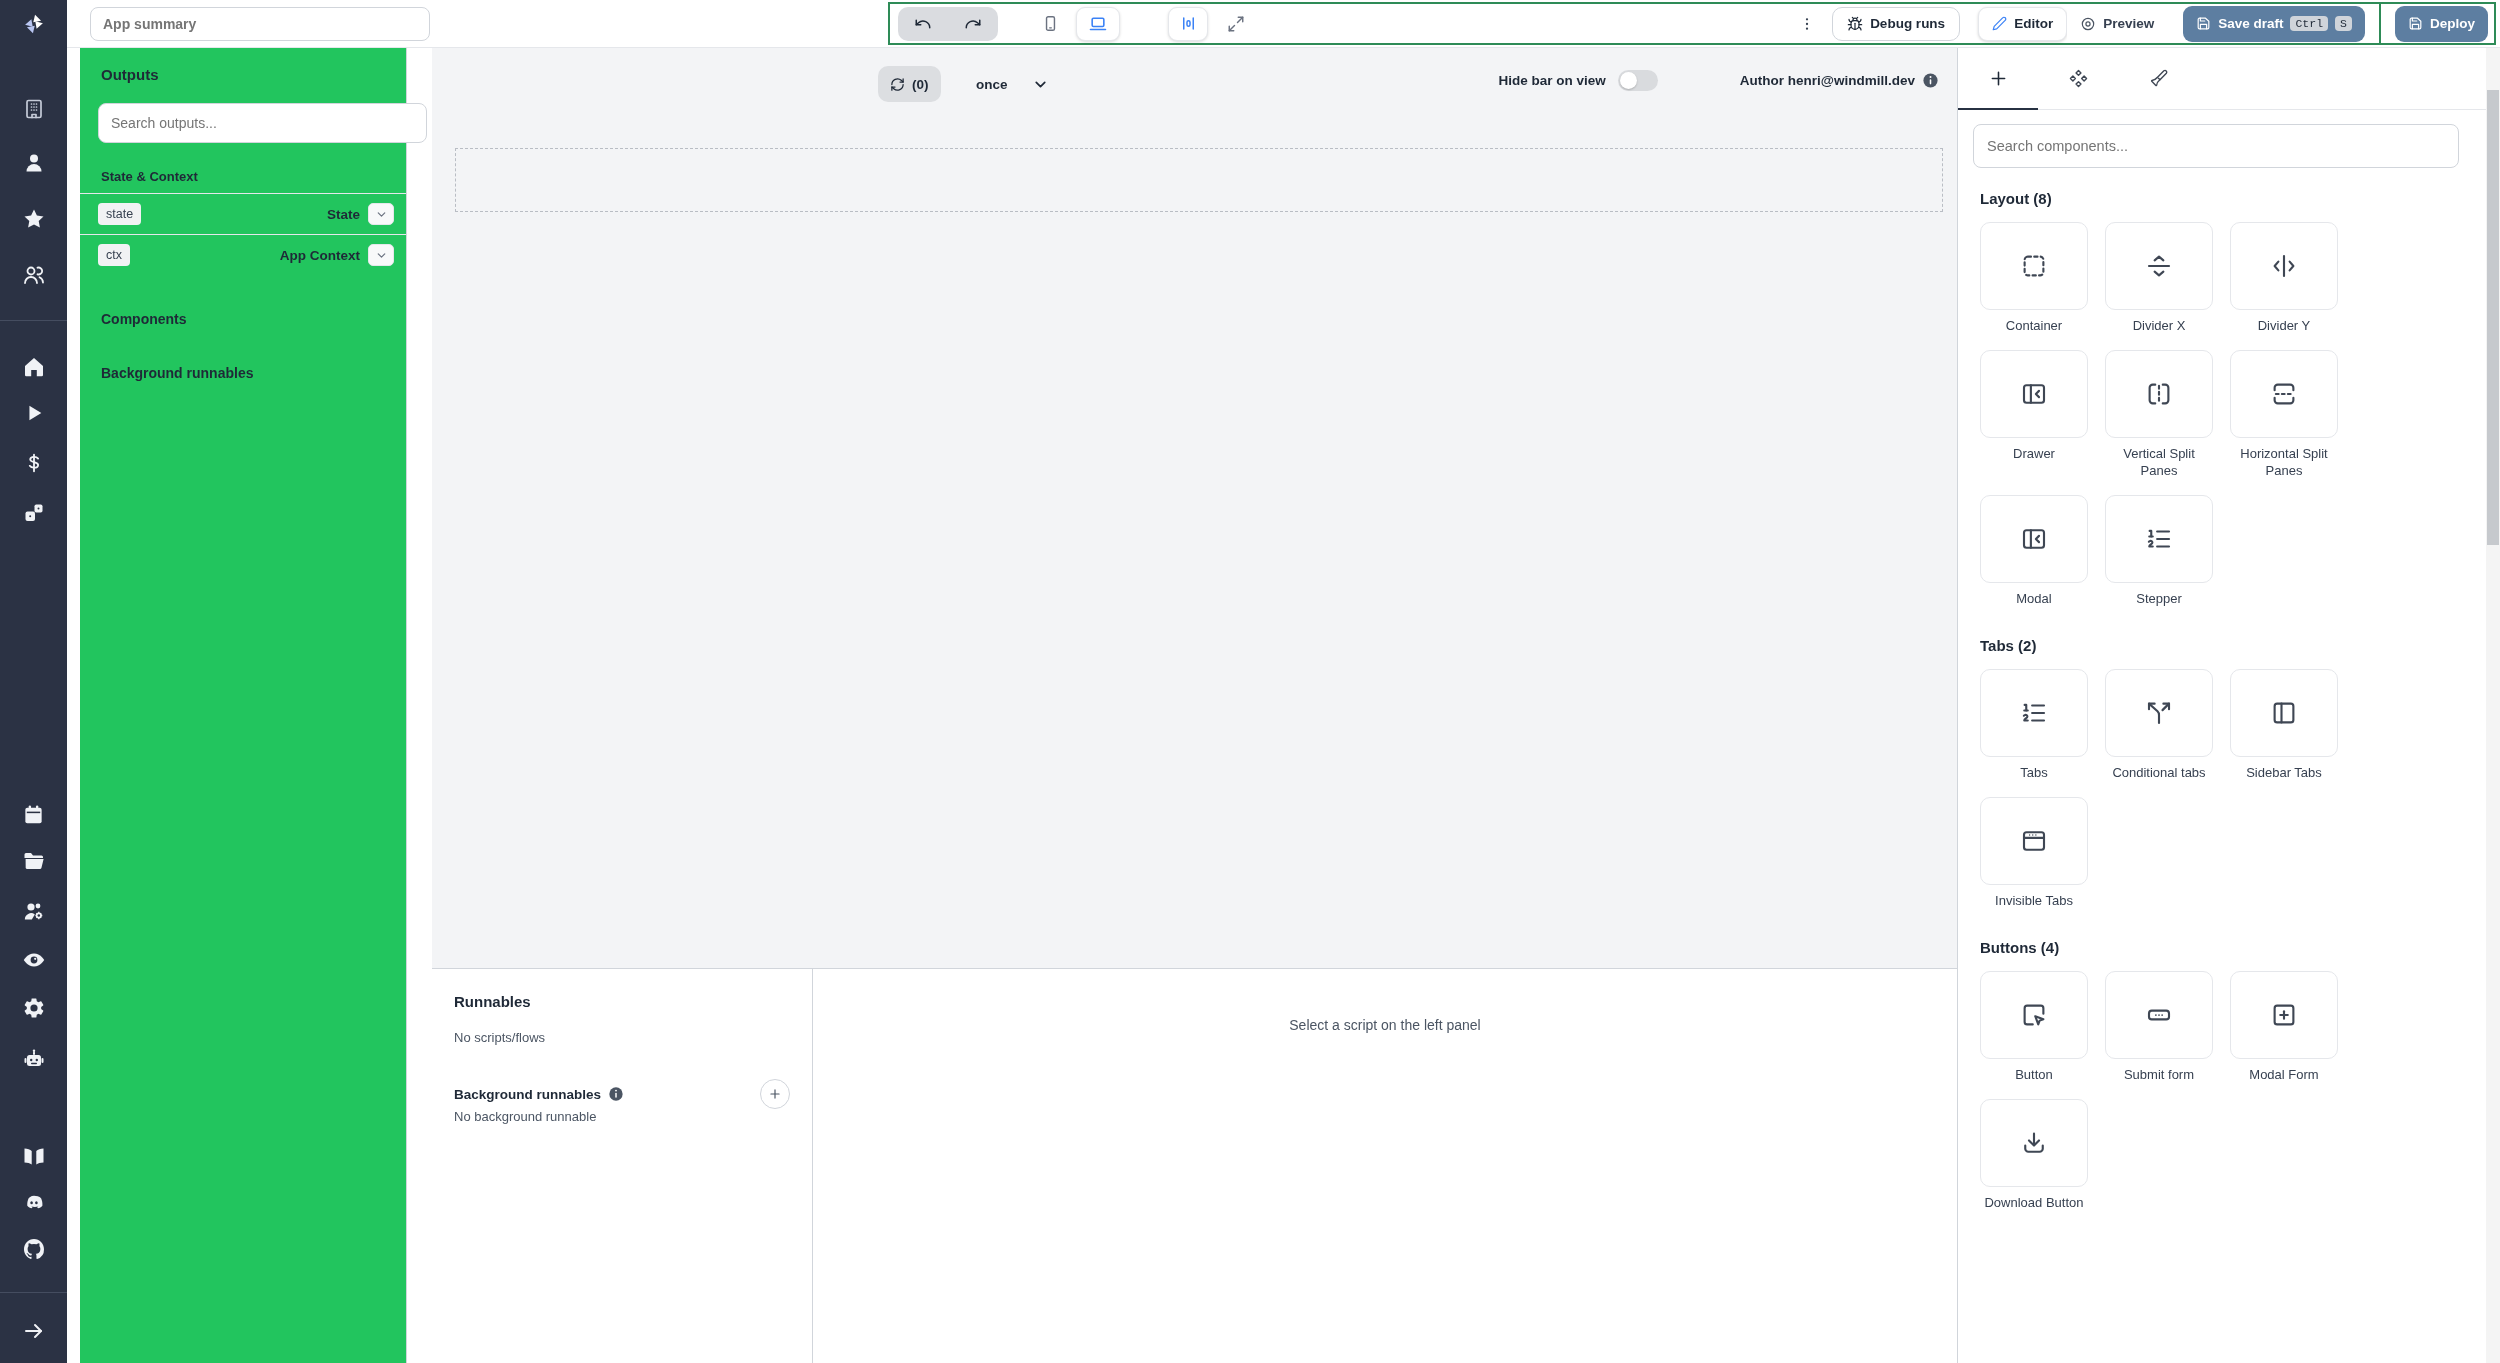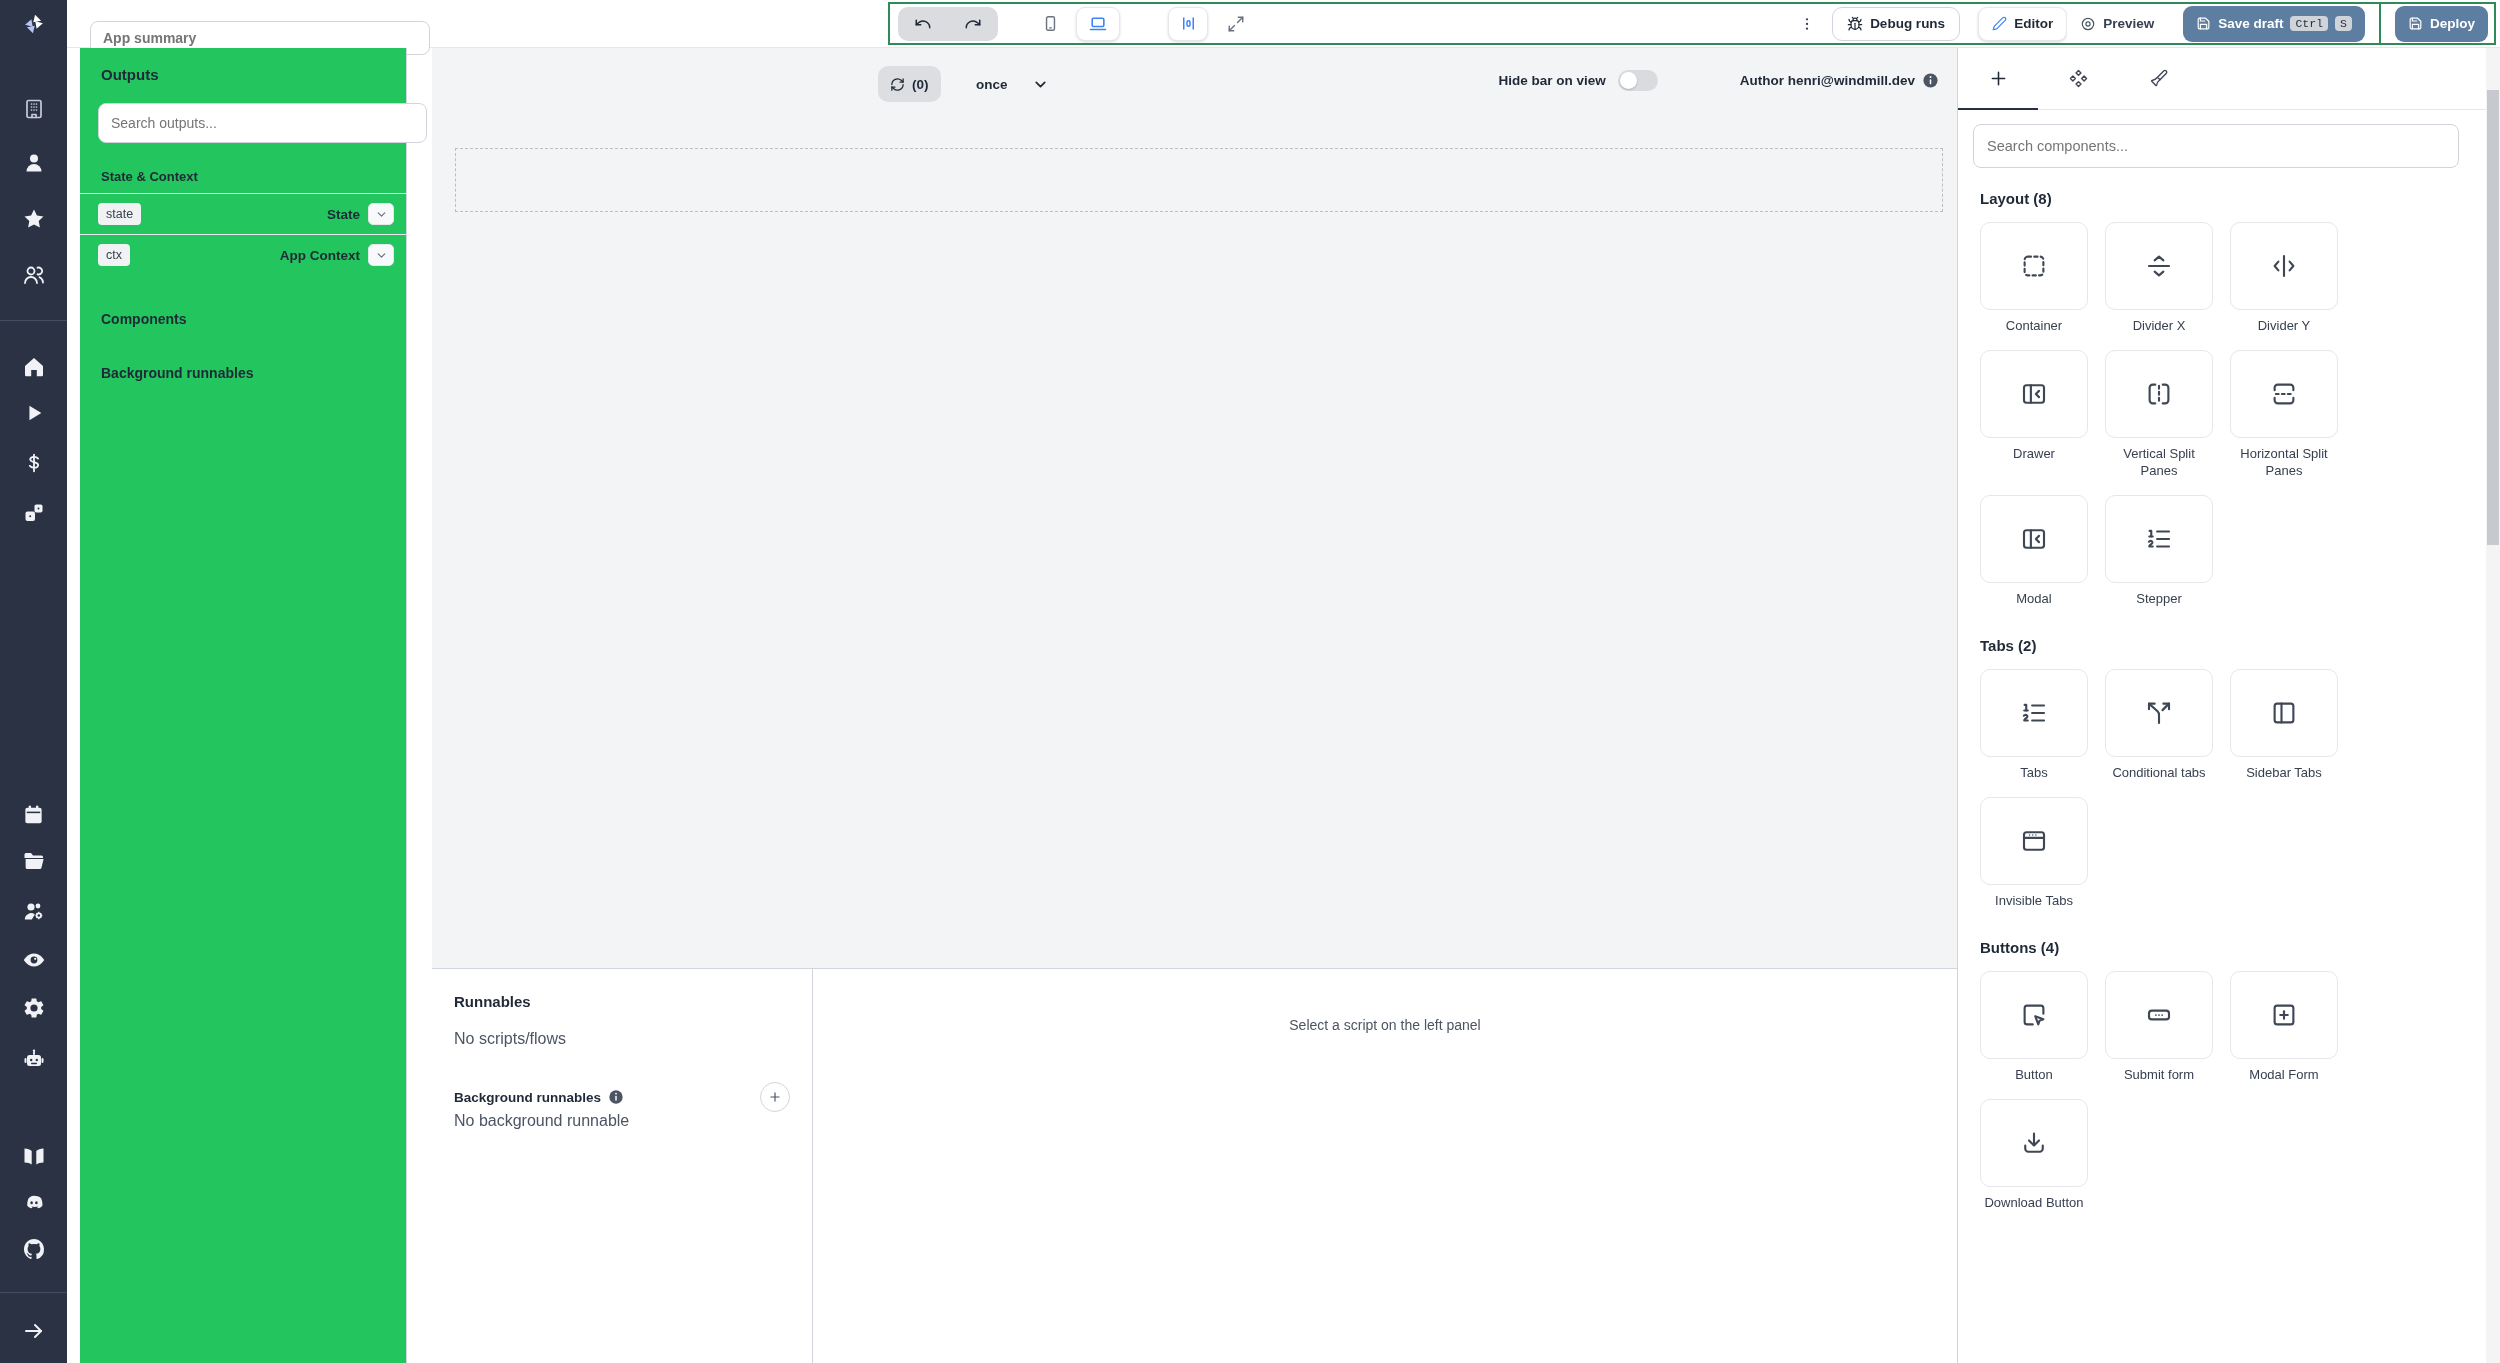--- a/index.html
+++ b/index.html
@@ -10,7 +10,7 @@
 
   
   #topbar { left:67px; top:0; width:2433px; height:48px; background:#fff; border-bottom:1px solid #e5e7eb; }
-  #app-summary { position:absolute; left:23px; top:21px; width:340px; height:34px; border:1px solid #d1d5db;
+  #app-summary { position:absolute; left:23px; top:7px; width:340px; height:34px; border:1px solid #d1d5db;
     border-radius:8px; padding:14px 12px; font-size:14px; font-weight:600; color:#374151; outline:none;
     font-family:inherit; background:#fff; }
   #green-toolbar { position:absolute; left:821px; top:2px; width:1608px; height:43px;

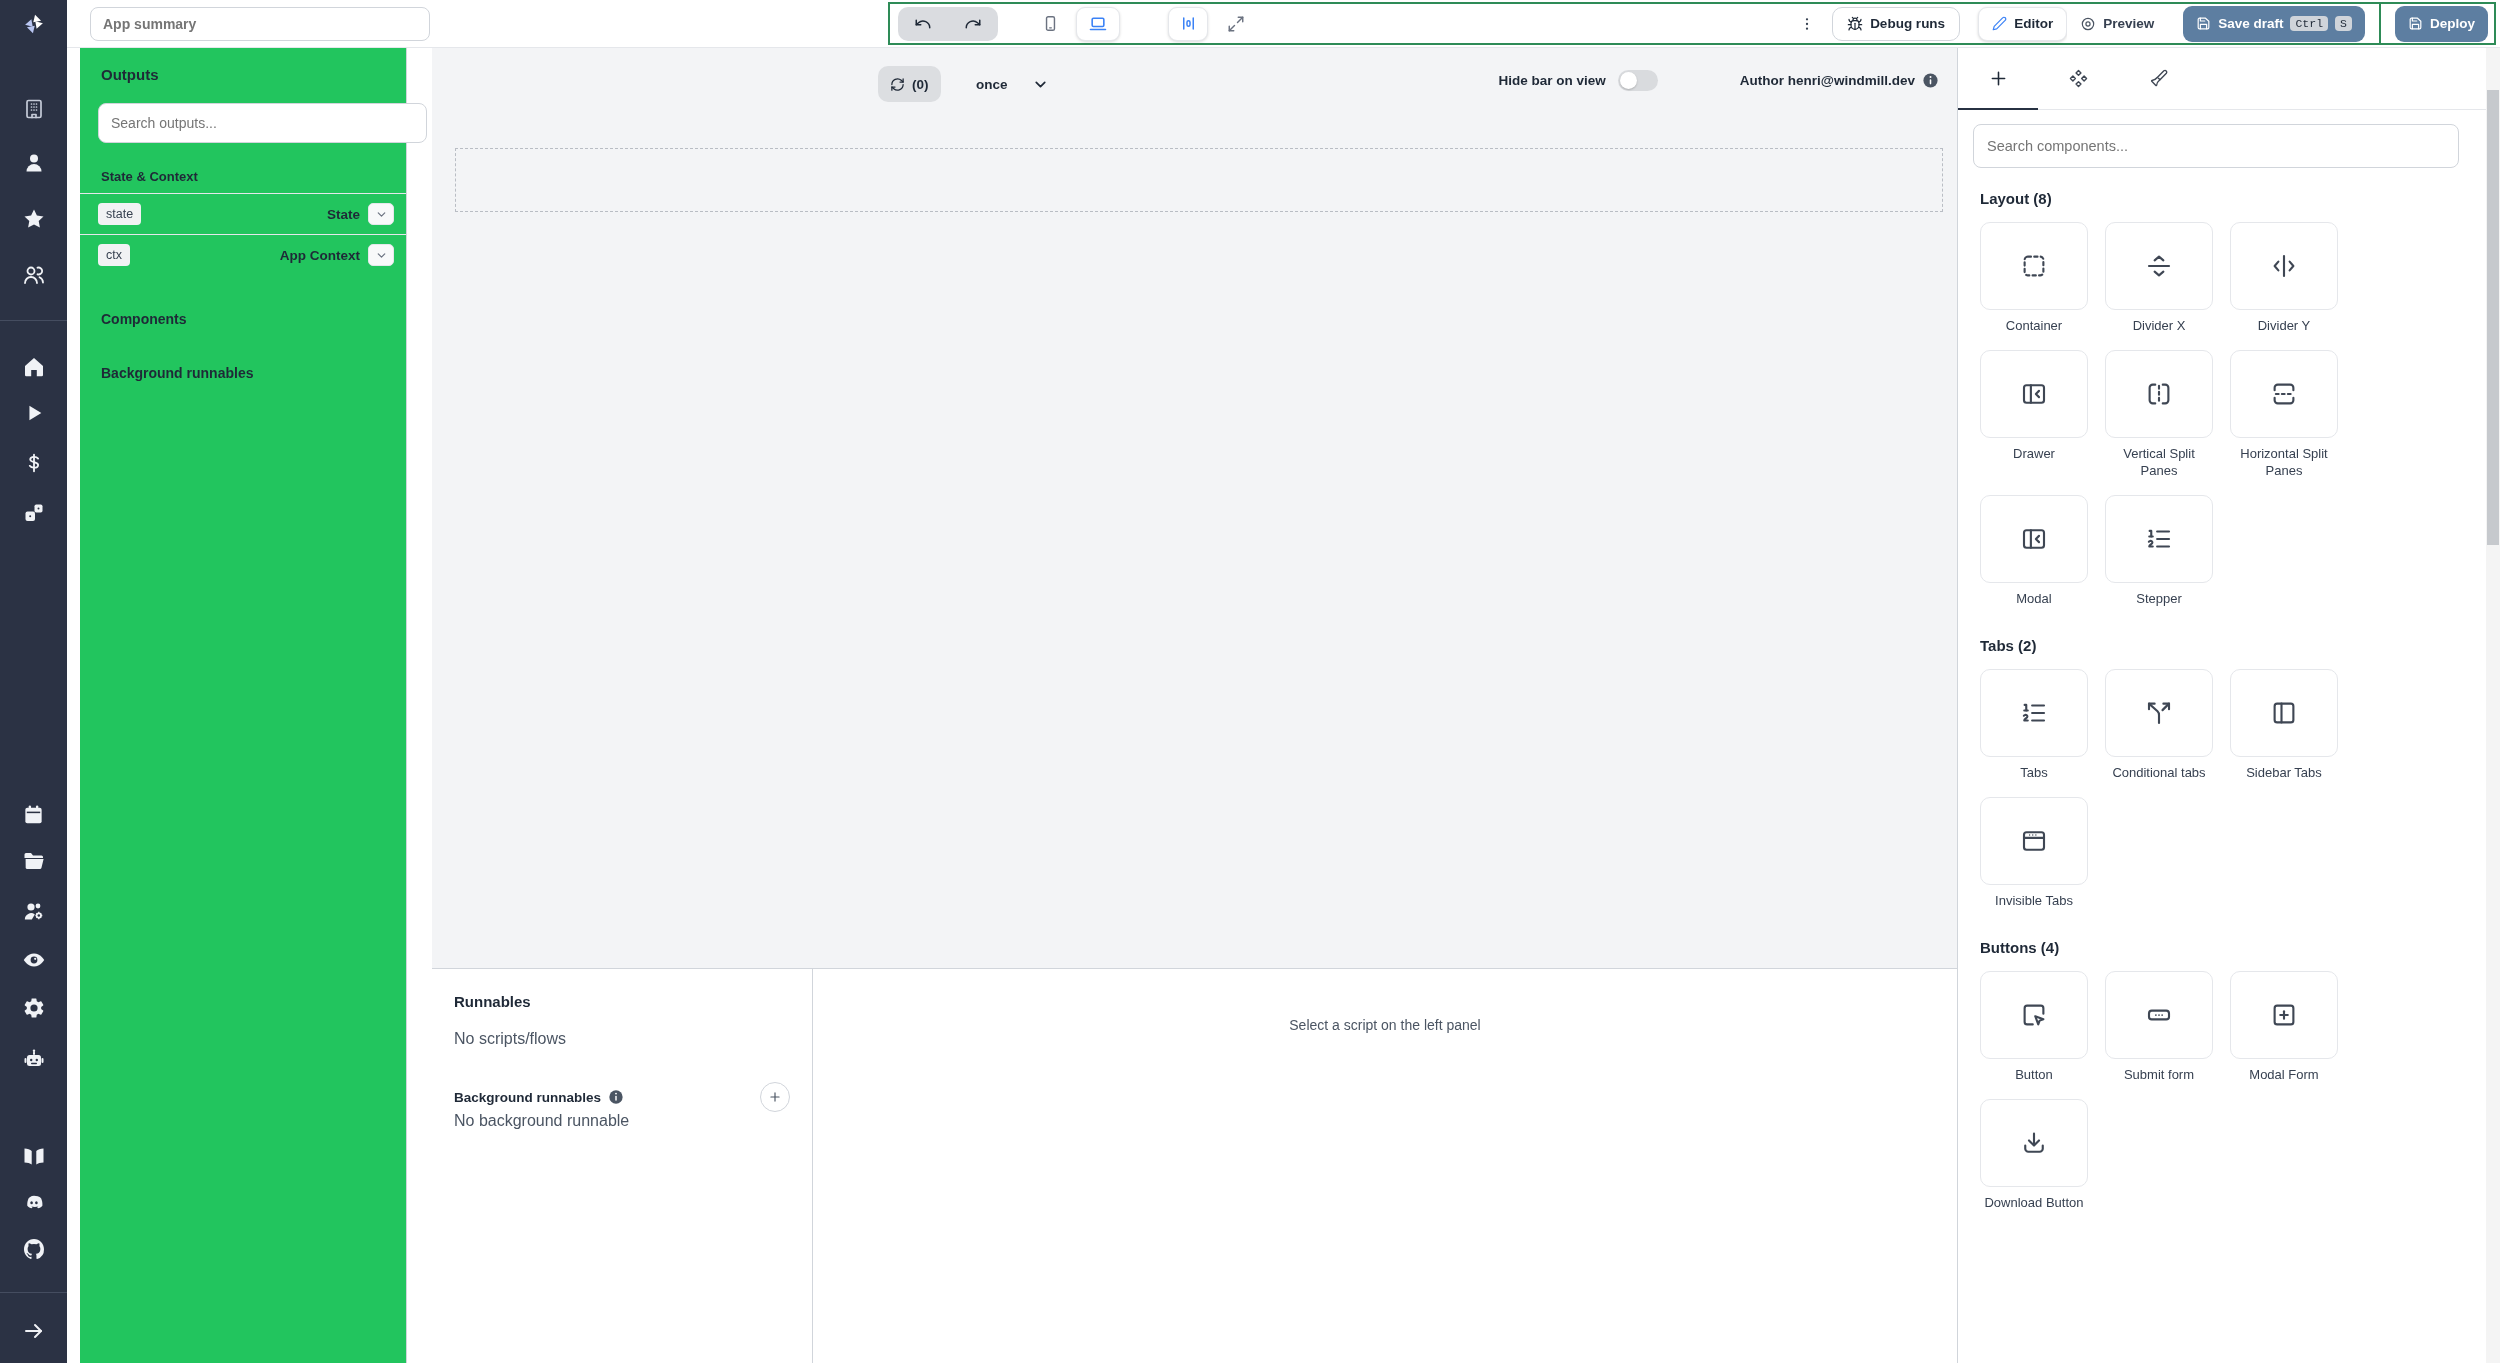--- a/index.html
+++ b/index.html
@@ -71,7 +71,7 @@
   #bottom-panel { left:432px; top:968px; width:1525px; height:395px; background:#fff; border-top:1px solid #d1d5db; display:flex; }
   #runnables-pane { width:381px; height:100%; border-right:1px solid #d1d5db; padding:24px 22px; }
   .bp-h1 { font-size:15px; font-weight:700; color:#1f2937; }
-  .muted { color:#4b5563; font-size:16px; }
+  .muted { color:#4b5563; font-size:13px; }
   #bg-run-row { margin-top:34px; display:flex; align-items:center; }
   .info-ic { margin-left:7px; }
   #add-bg-btn { margin-left:auto; width:30px; height:30px; border-radius:50%; border:1px solid #d1d5db; background:#fff;

